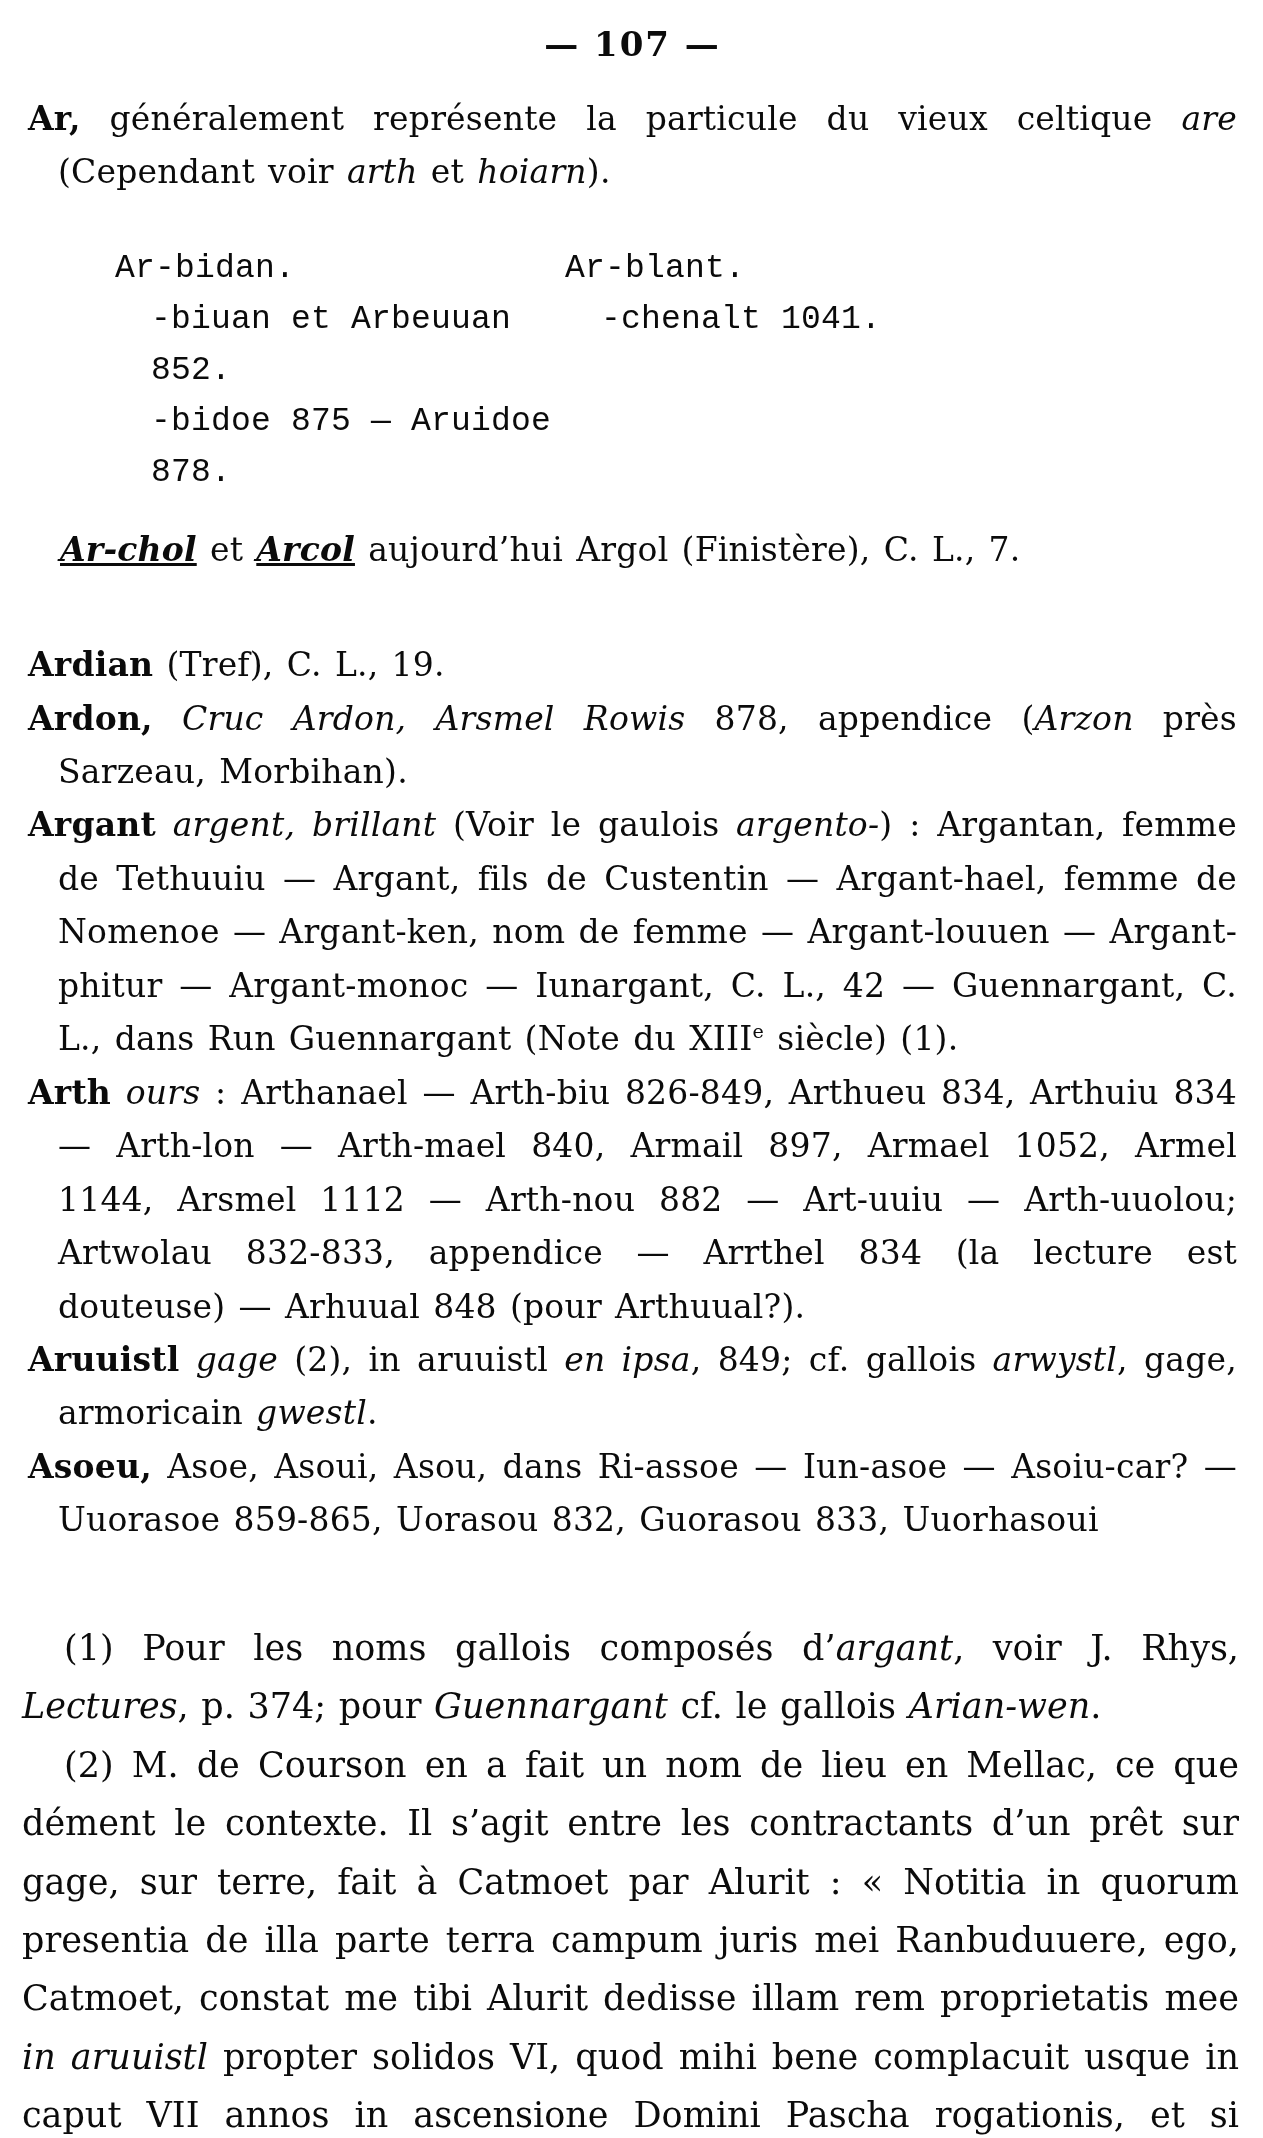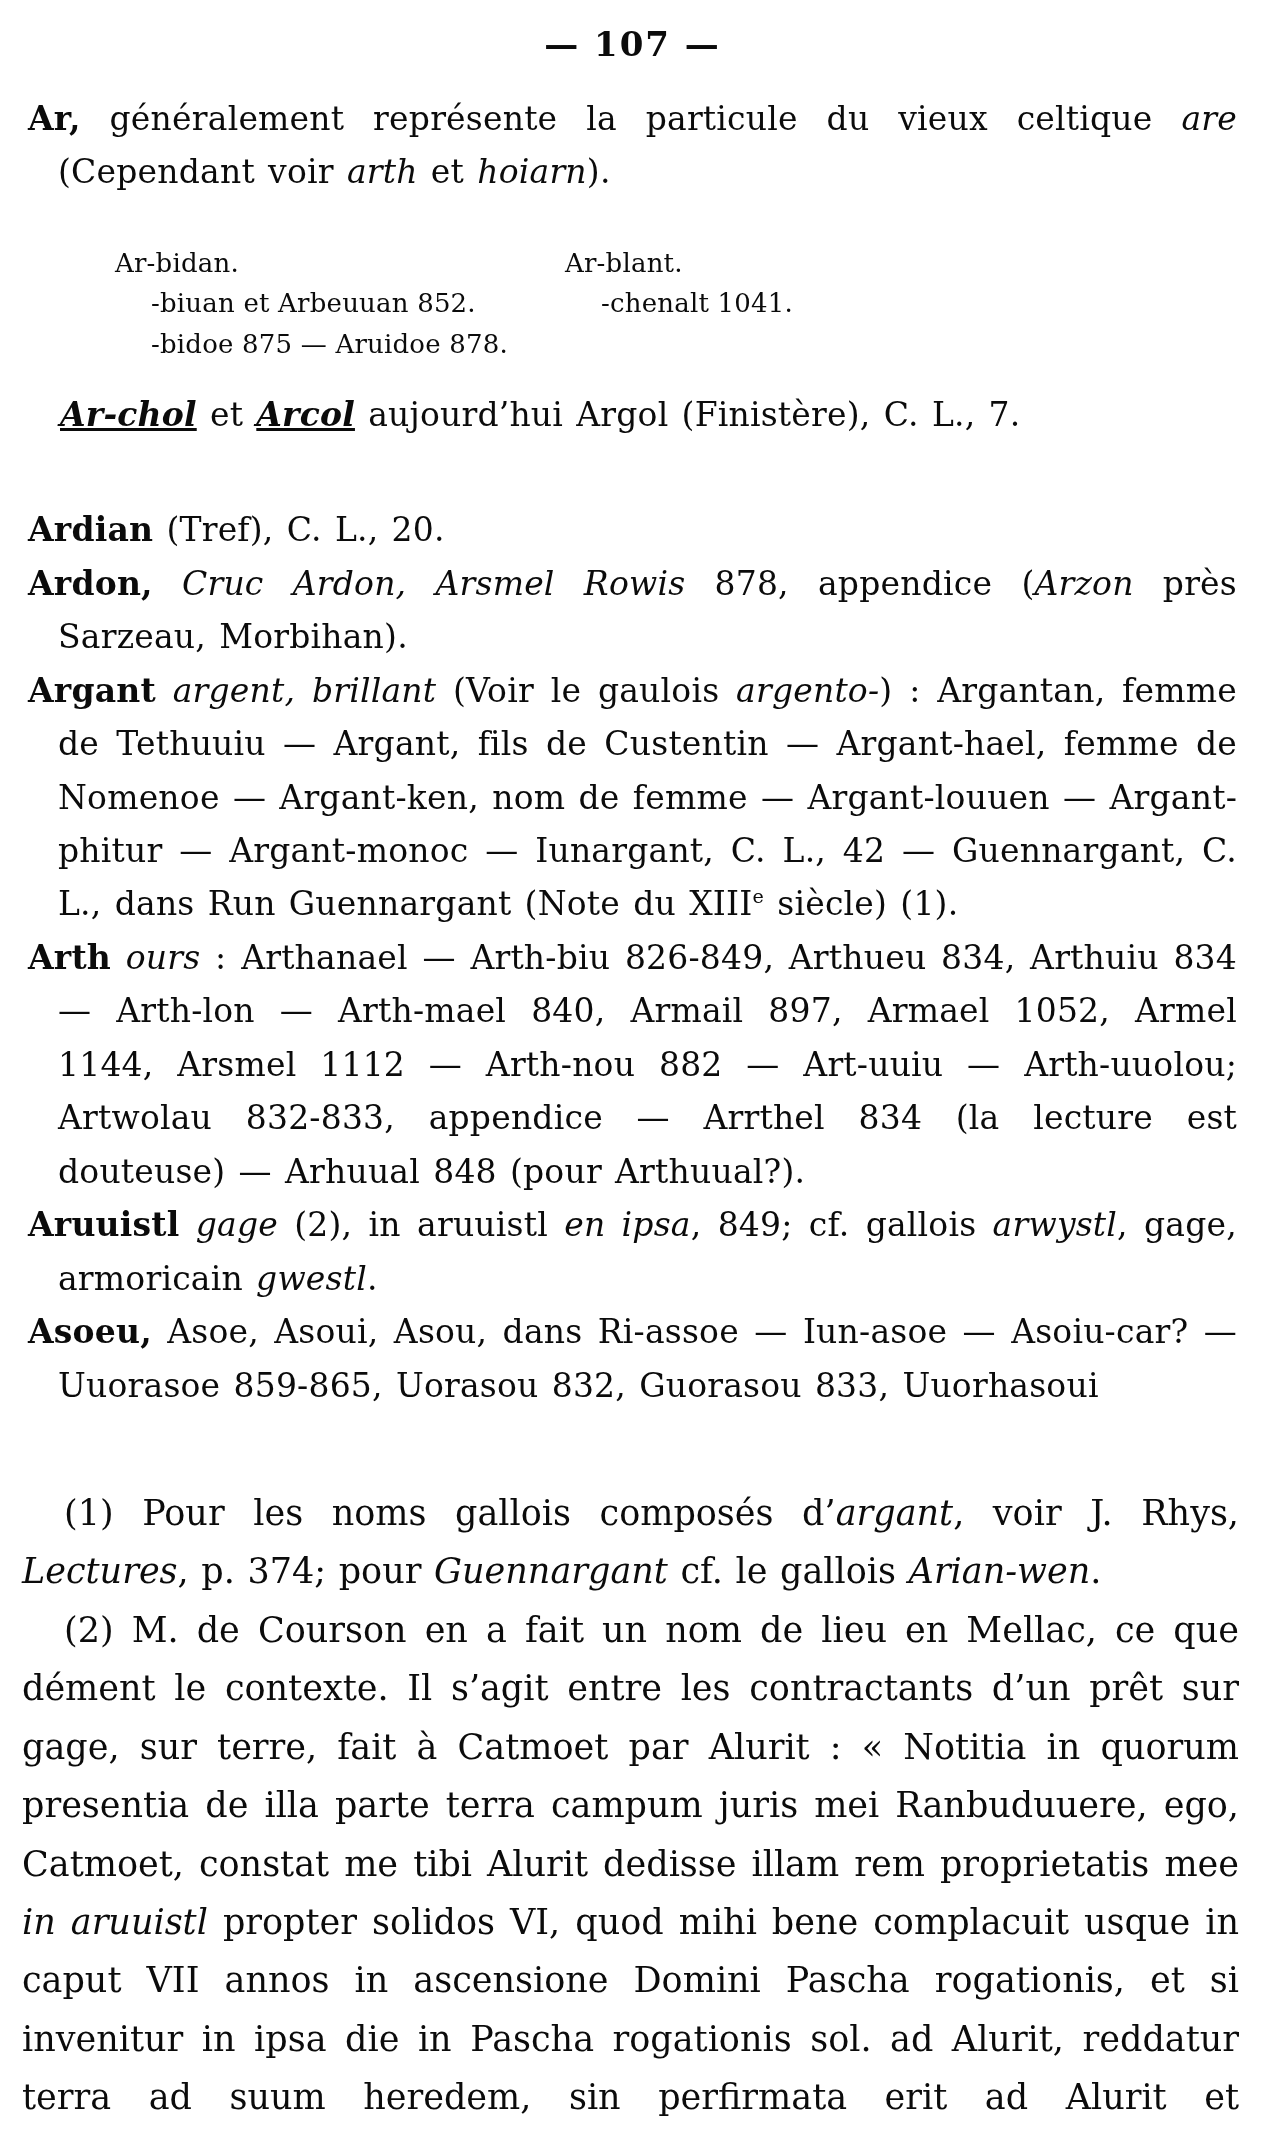--- a/index.html
+++ b/index.html
@@ -27,7 +27,7 @@
   .cols { display:flex; margin:44px 0 24px 0; }
   .col-left  { width:537px; padding-left:87px; }
   .col-right { flex:1; }
-  .li  { font-size:26px; line-height:1.55; letter-spacing:0.2px; }
+  .li  { font-size:33px; line-height:1.55; letter-spacing:0.2px;font-family:Liberation Mono, monospace; }
   .li.sub { padding-left:36px; }
   .archol {
     margin:24px 0 62px 0; padding-left:32px; text-indent:0;

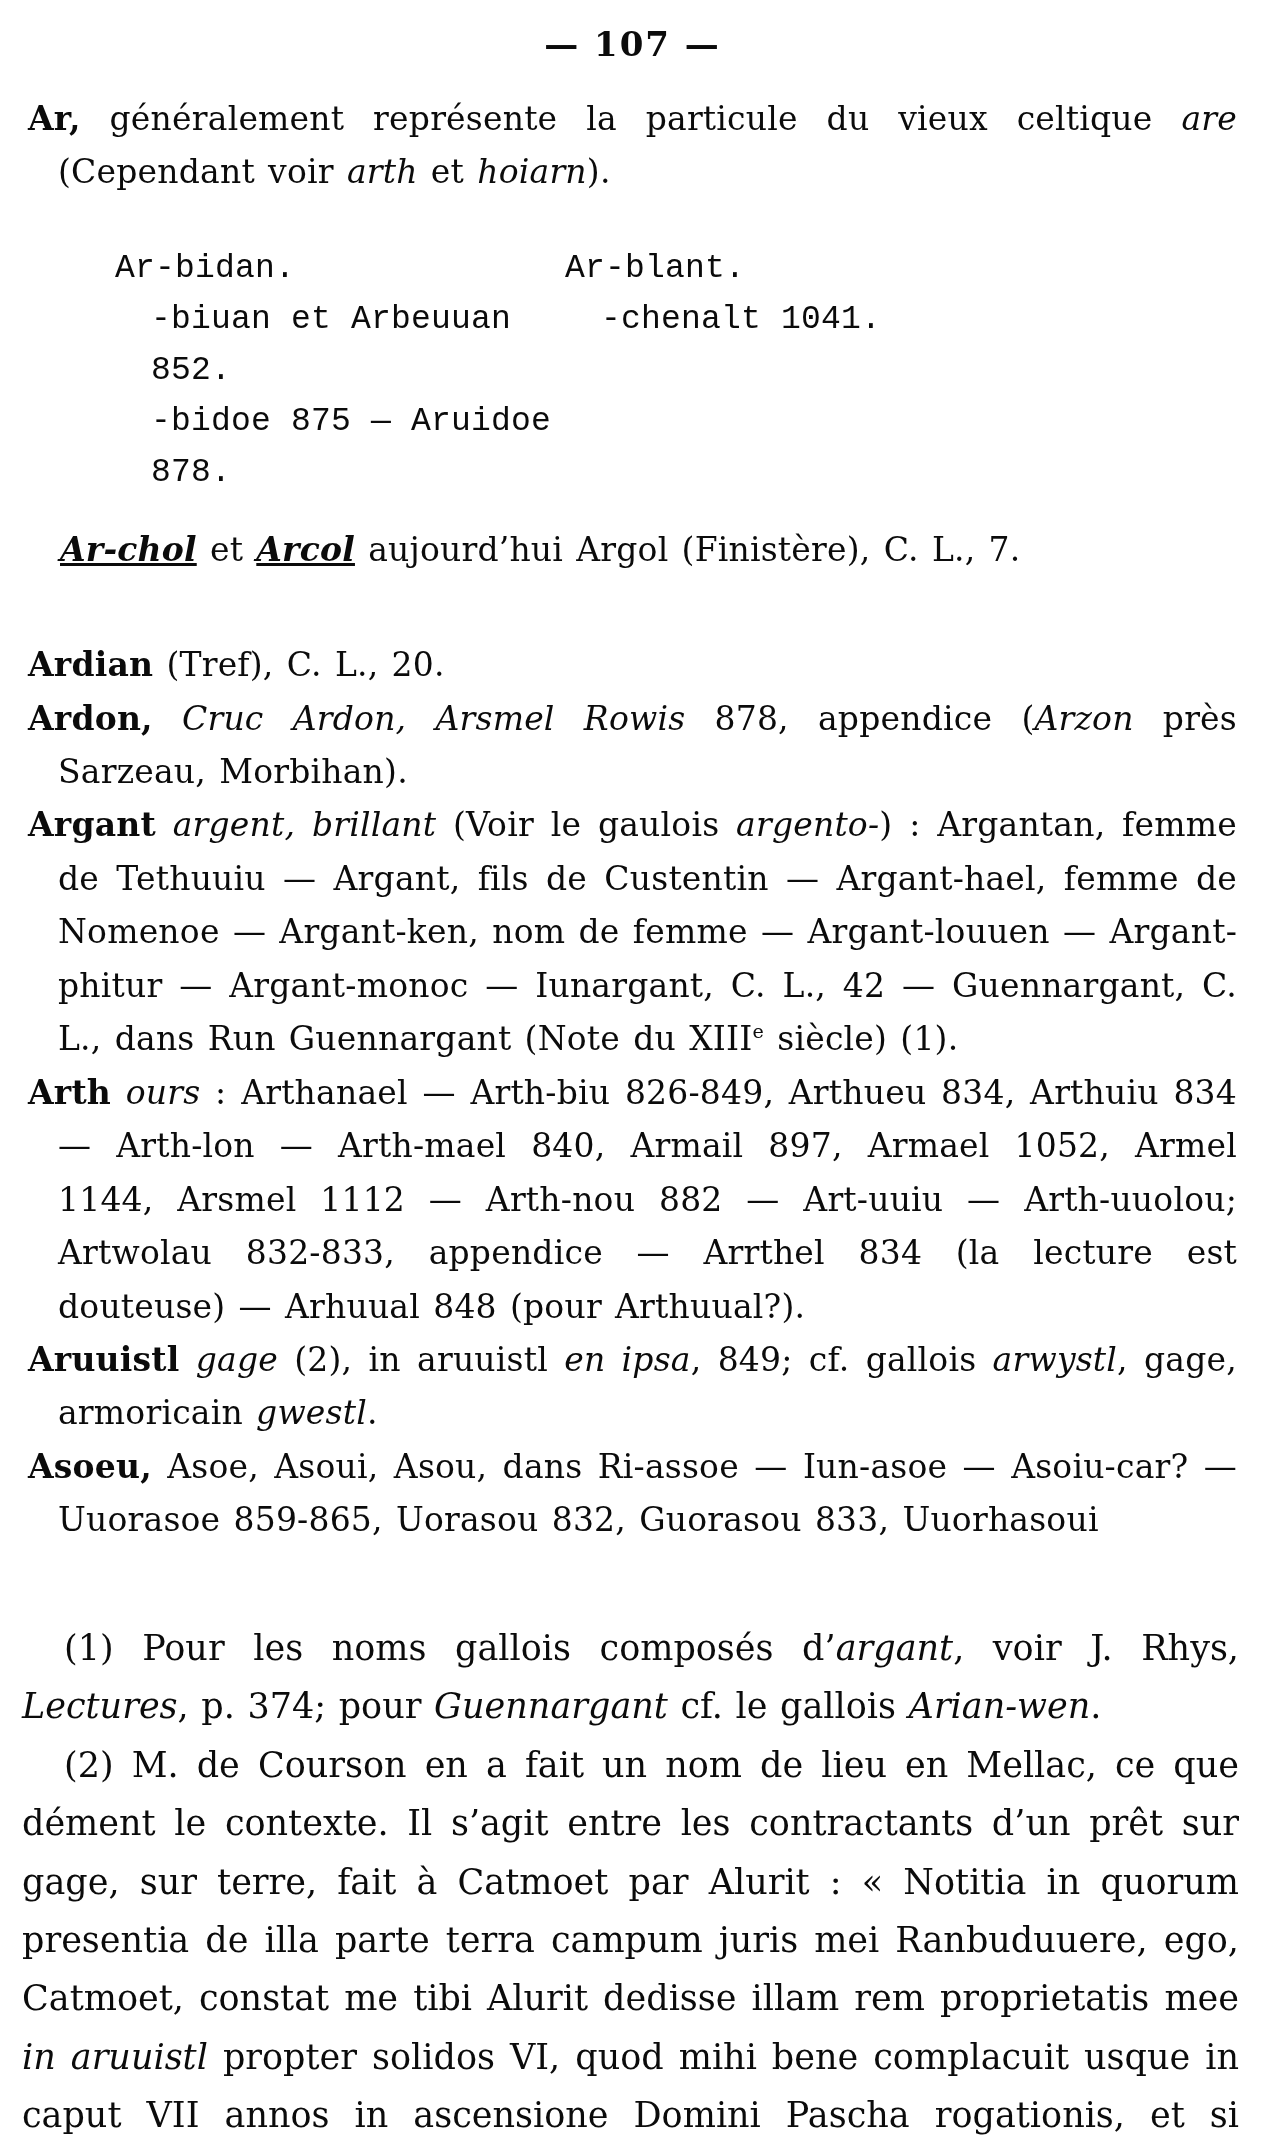--- a/index.html
+++ b/index.html
@@ -63,7 +63,7 @@
 
   <p class="archol"><span class="bi">Ar-chol</span><span> et </span><span class="bi">Arcol</span><span> aujourd’hui Argol (Finistère), C. L., 7.</span></p>
 
-  <p class="entry"><span class="b">Ardian</span><span> (Tref), C. L., 20.</span></p>
+  <p class="entry"><span class="b">Ardian</span><span> (Tref), C. L., 19.</span></p>
 
   <p class="entry"><span class="b">Ardon,</span><span> </span><span class="i">Cruc Ardon, Arsmel Rowis</span><span> 878, appendice (</span><span class="i">Arzon</span><span> près Sarzeau, Morbihan).</span></p>
 

